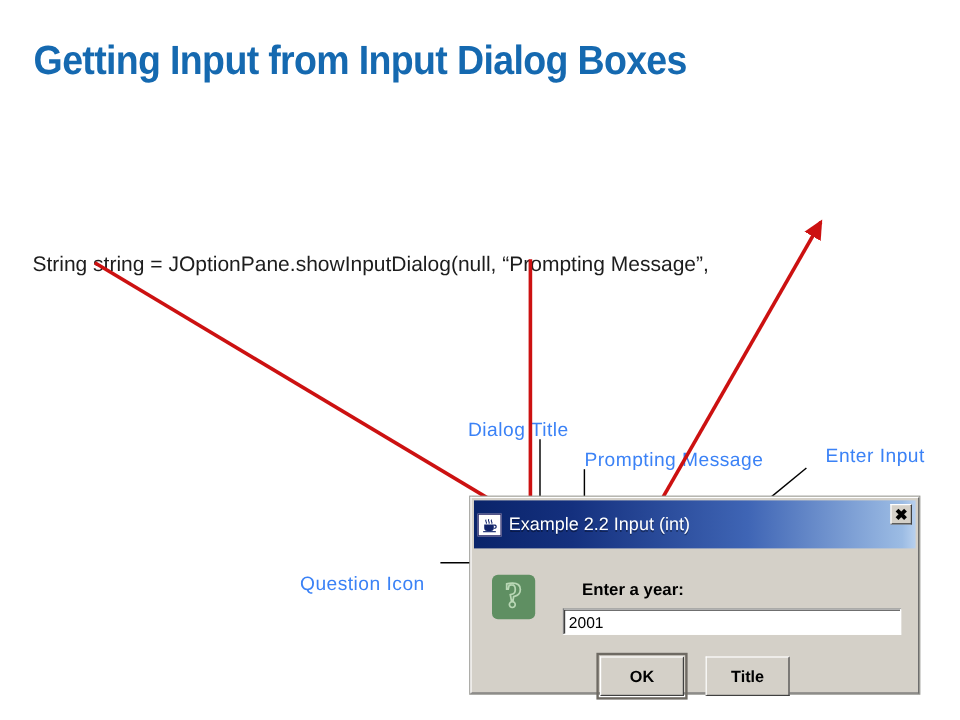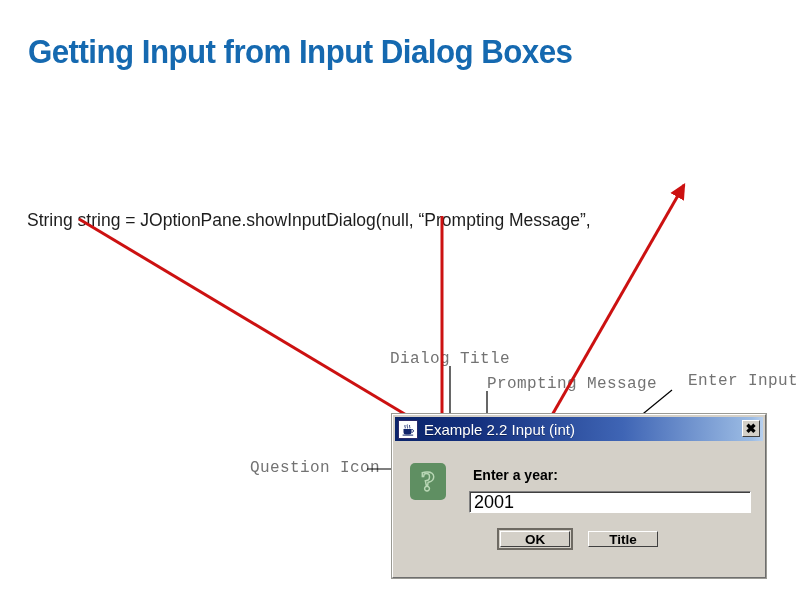--- a/index.html
+++ b/index.html
@@ -49,9 +49,9 @@
   
   .annot {
     position: absolute;
-    font-family: Liberation Mono, monospace;
+    font-family: Liberation Sans, sans-serif;
     font-size: 16px;
-    color: #737373;
+    color: #3b82f6;
     white-space: nowrap;
     letter-spacing: 0.4px;
   }

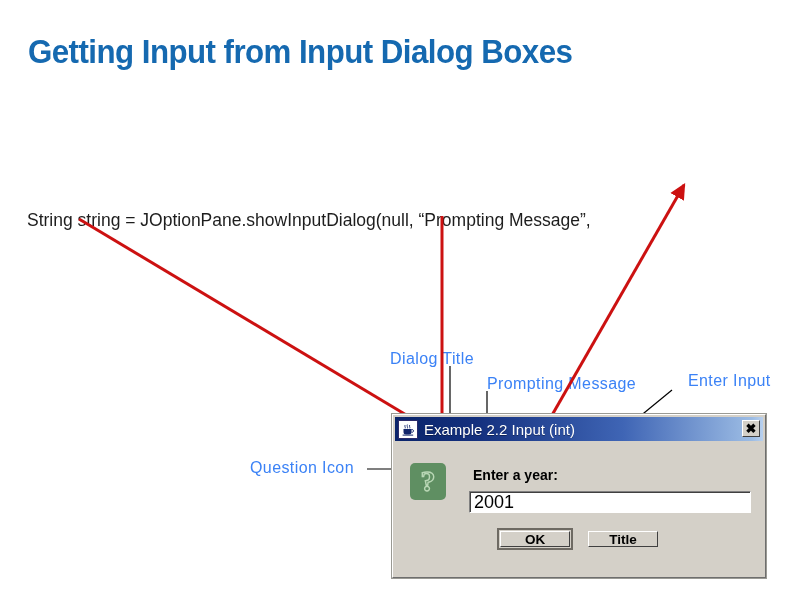--- a/index.html
+++ b/index.html
@@ -85,7 +85,7 @@
 
   #titlebar {
     position: relative;
-    height: 24px;
+    height: 40px;
     margin: 2px 2px 0 2px;
     background: linear-gradient(to right, #0a246a 0%, #14307e 22%, #3f65b5 62%, #9cbce4 97%, #b8d0ee 100%);
     display: flex;

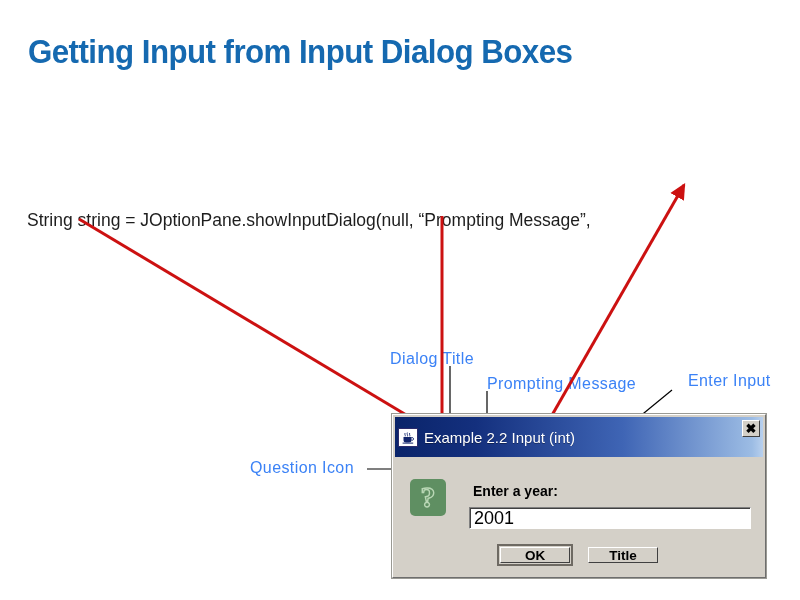--- a/index.html
+++ b/index.html
@@ -58,7 +58,7 @@
   #annot-dialog-title    { left: 390px; top: 350px; }
   #annot-prompting-msg   { left: 487px; top: 375px; }
   #annot-enter-input     { left: 688px; top: 372px; }
-  #annot-question-icon   { left: 250px; top: 459px; }
+  #annot-question-icon   { left: 250px; top: 479px; }
 
   
   #overlay {

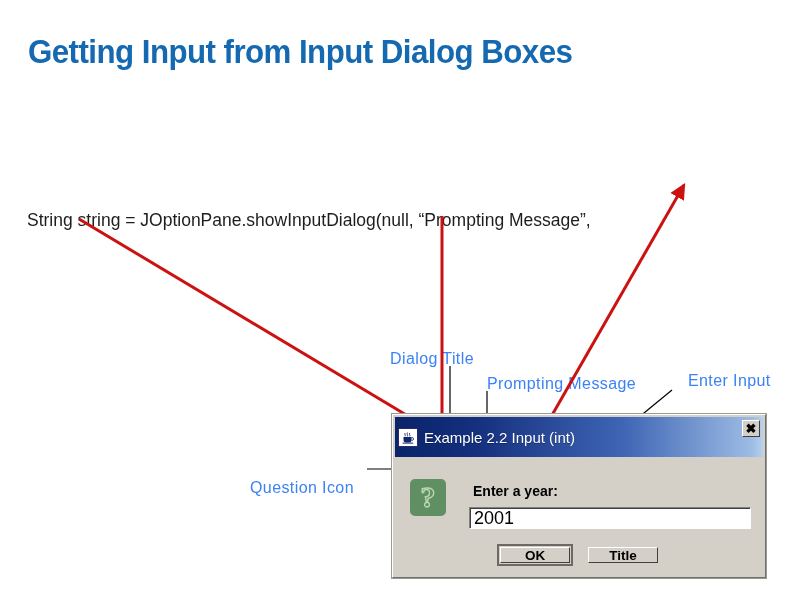--- a/index.html
+++ b/index.html
@@ -151,7 +151,7 @@
 
   #prompt-label {
     position: absolute;
-    left: 80px; top: 26px;
+    left: 92px; top: 26px;
     font-family: "Liberation Sans", sans-serif;
     font-size: 14px;
     font-weight: bold;

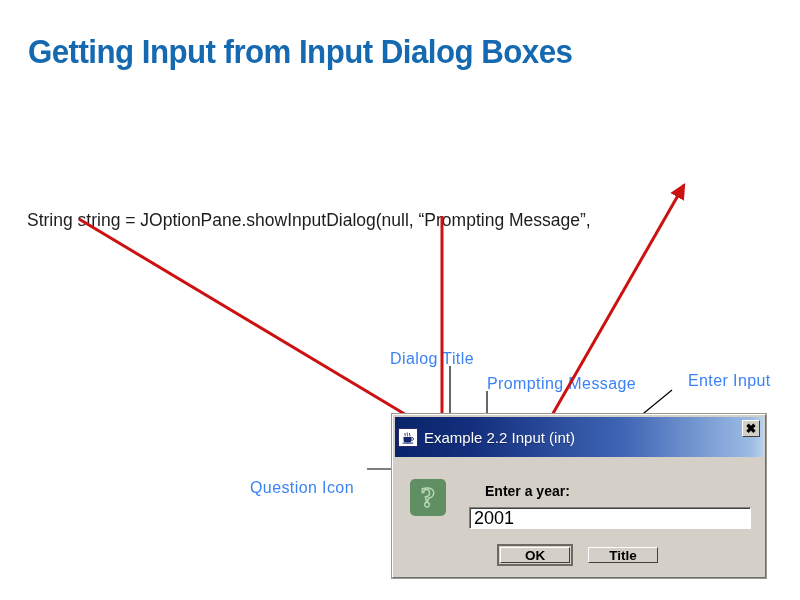--- a/index.html
+++ b/index.html
@@ -171,7 +171,7 @@
     display: flex; align-items: center;
     padding-left: 4px;
     font-family: "Liberation Sans", sans-serif;
-    font-size: 18px;
+    font-size: 13px;
     color: #000000;
   }
 

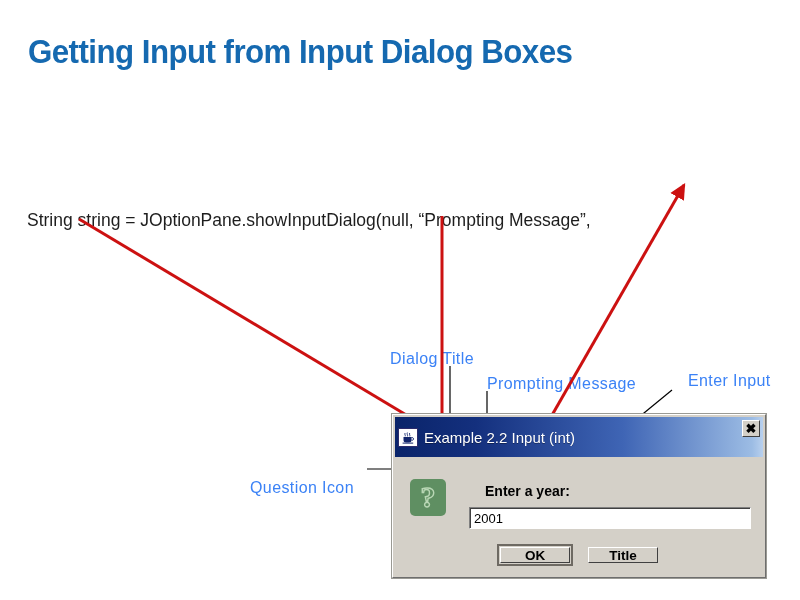--- a/index.html
+++ b/index.html
@@ -183,7 +183,7 @@
     gap: 18px;
   }
   .dlg-button {
-    width: 70px; height: 16px;
+    width: 70px; height: 33px;
     background: #d4d0c8;
     border: 1px solid #ffffff;
     border-right-color: #404040;

